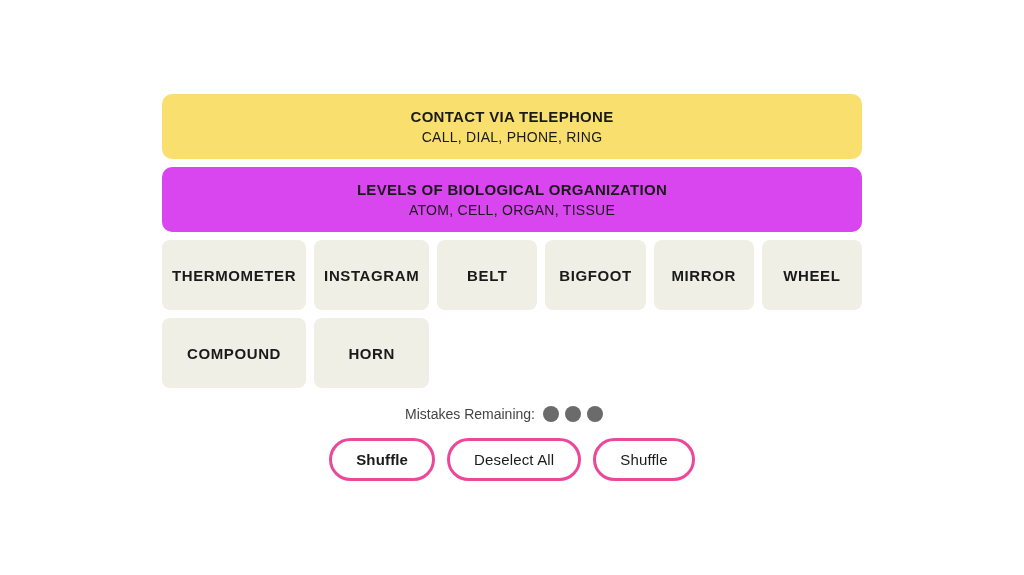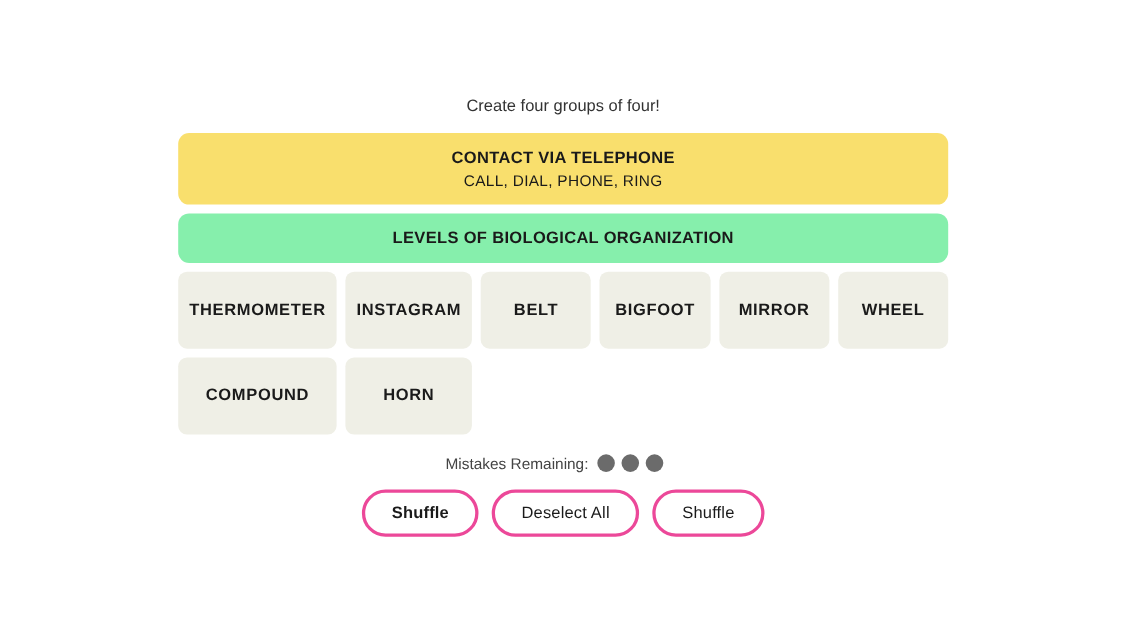--- a/index.html
+++ b/index.html
@@ -157,7 +157,6 @@
 <body>
 
 <div class="game-container">
-  <div class="instruction">Create four groups of four!</div>
 
   <div class="groups-area">
   <div class="solved-group yellow">

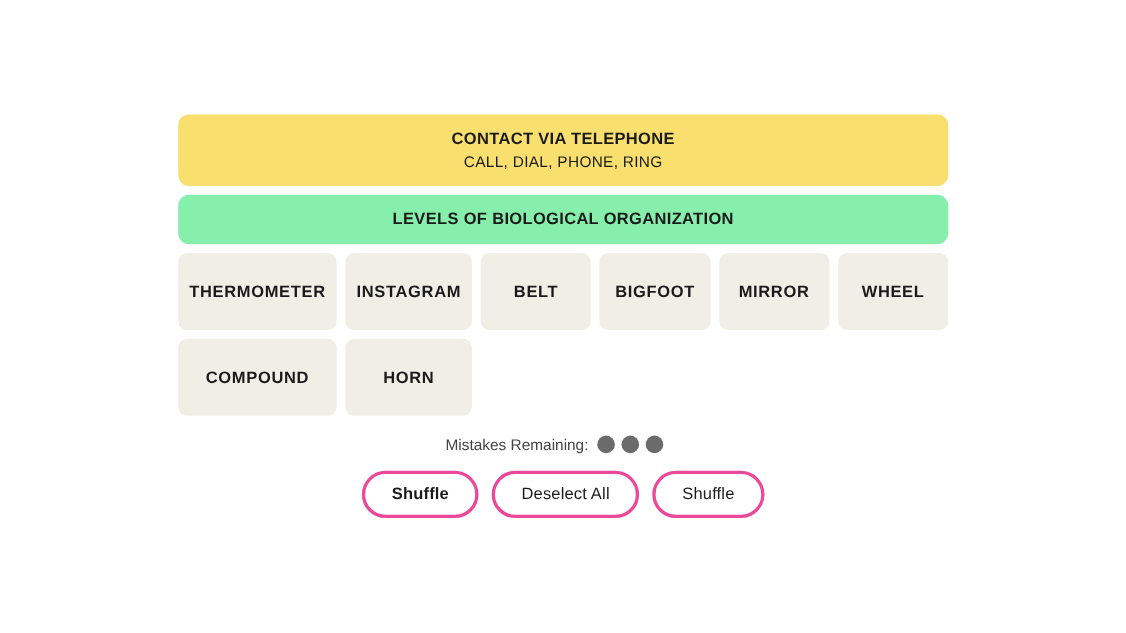--- a/index.html
+++ b/index.html
@@ -53,7 +53,7 @@
     }
 
     .solved-group.purple {
-      background-color: #86efac;
+      background-color: #d946ef;
     }
 
     .solved-group-title {

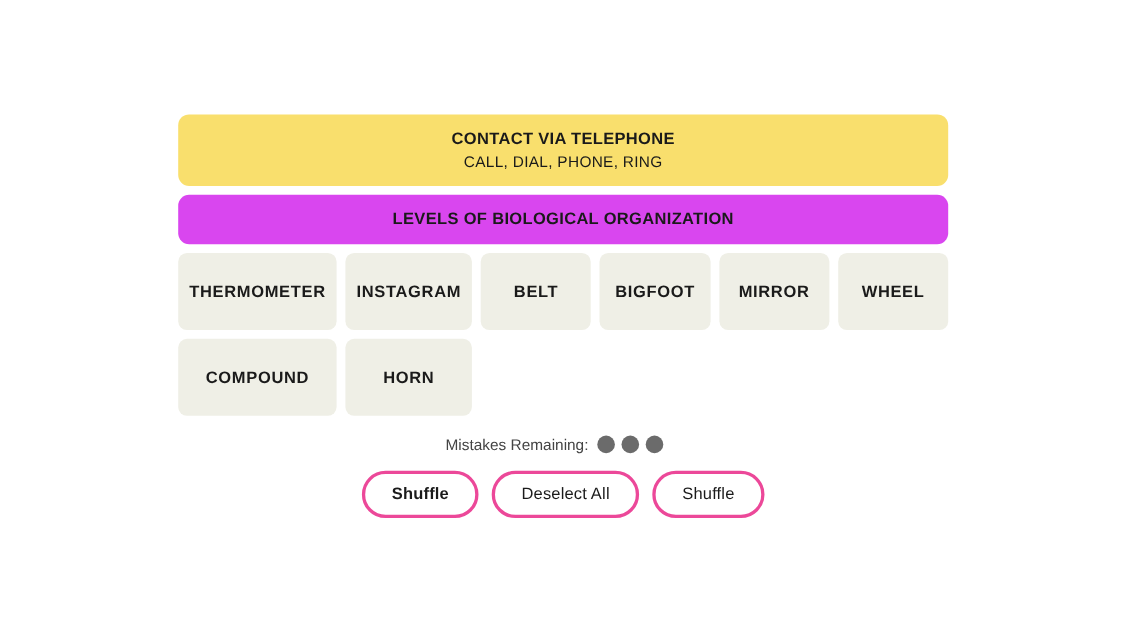--- a/index.html
+++ b/index.html
@@ -165,6 +165,7 @@
       </div>
       <div class="solved-group purple">
         <div class="solved-group-title">LEVELS OF BIOLOGICAL ORGANIZATION</div>
+        <div class="solved-group-words">ATOM, CELL, ORGAN, TISSUE</div>
       </div>
     </div>
 

